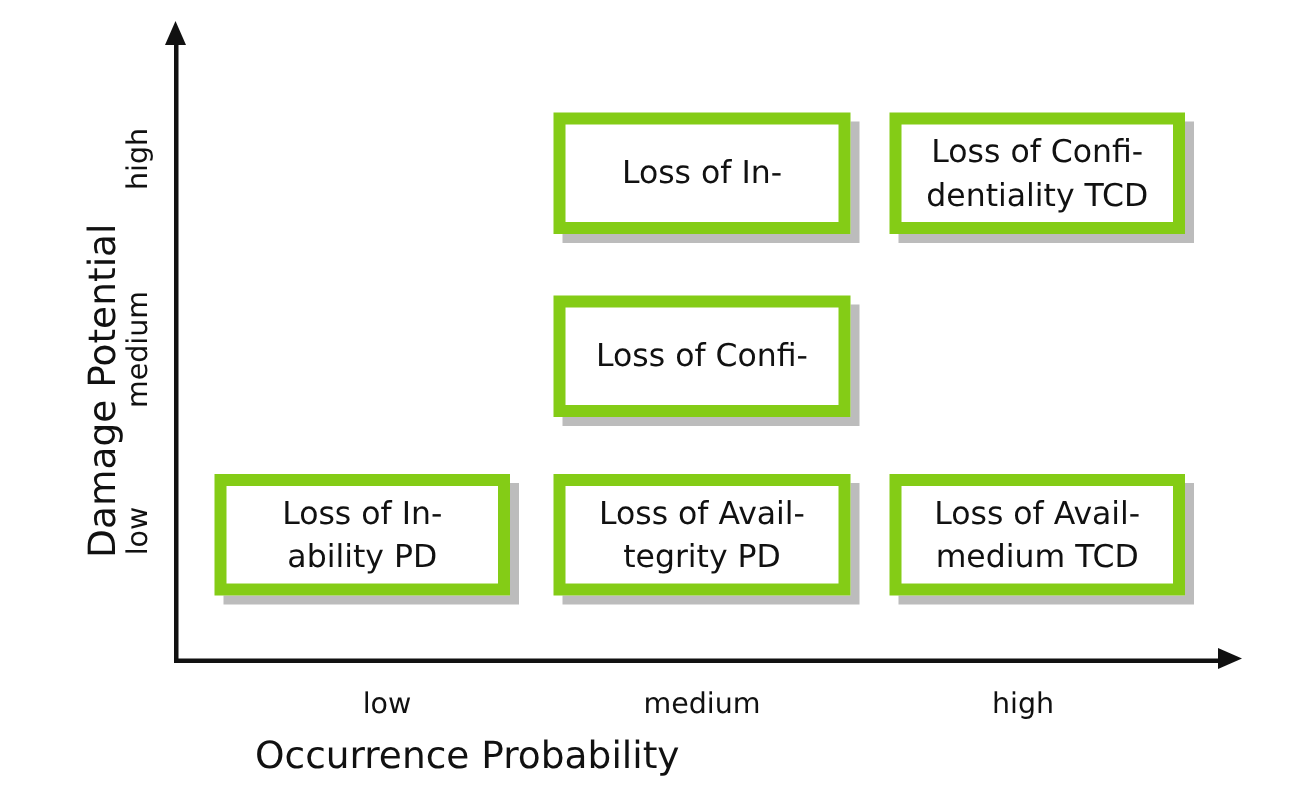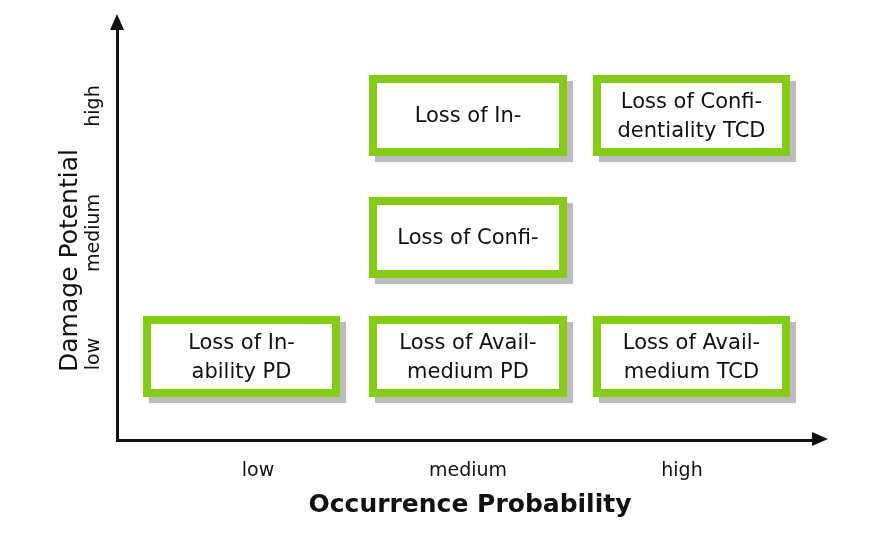--- a/index.html
+++ b/index.html
@@ -175,7 +175,7 @@
   </div>
   <div class="risk-box col-medium row-low">
     <span class="line1">Loss of Avail-</span>
-    <span class="line2">medium PD</span>
+    <span class="line2">tegrity PD</span>
   </div>
   <div class="risk-box col-high row-low">
     <span class="line1">Loss of Avail-</span>

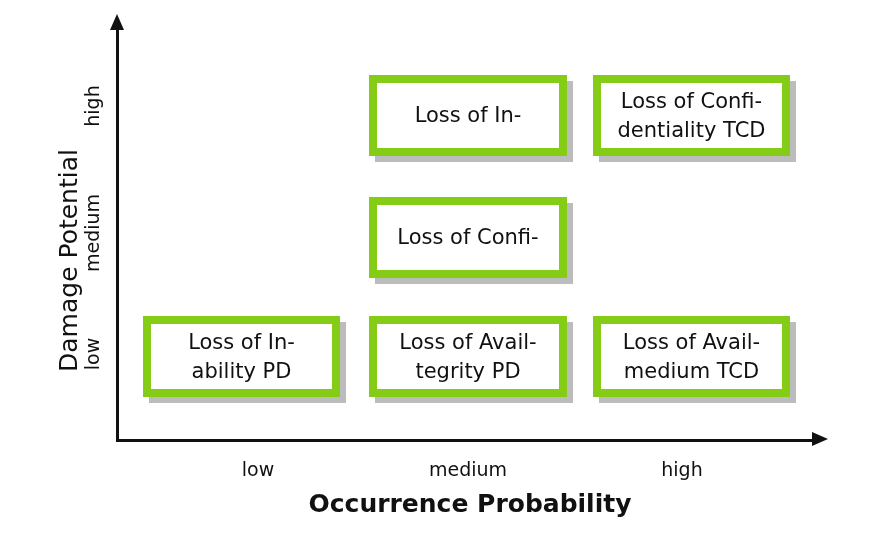--- a/index.html
+++ b/index.html
@@ -71,11 +71,9 @@
     left: 170px;
     top: 489px;
     width: 600px;
-    text-align: center;
     font-size: 25px;
     color: #111111;
     white-space: nowrap;
-    font-weight: bold;
   }
 
   

